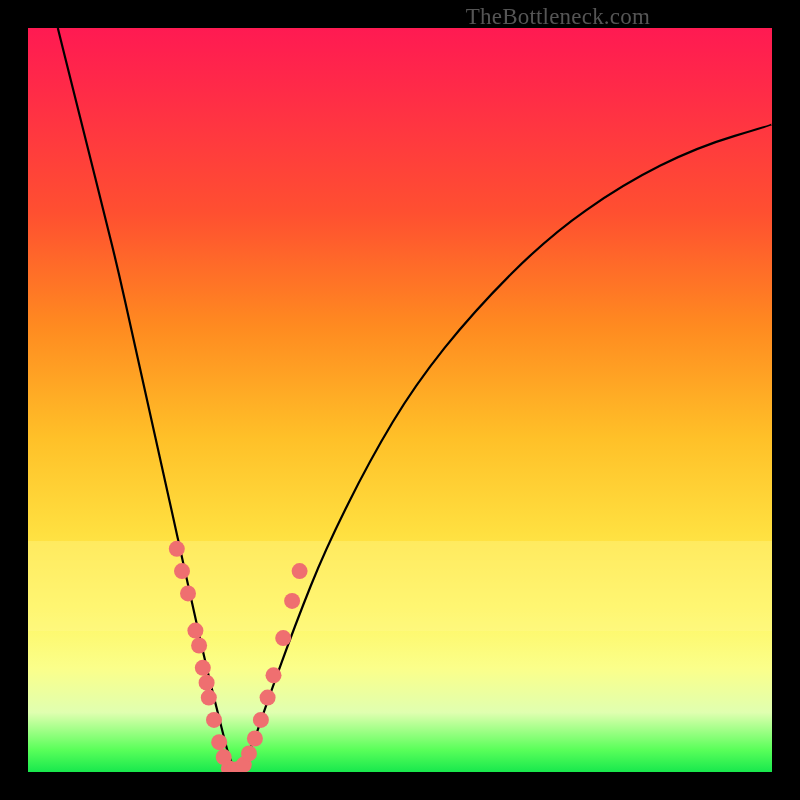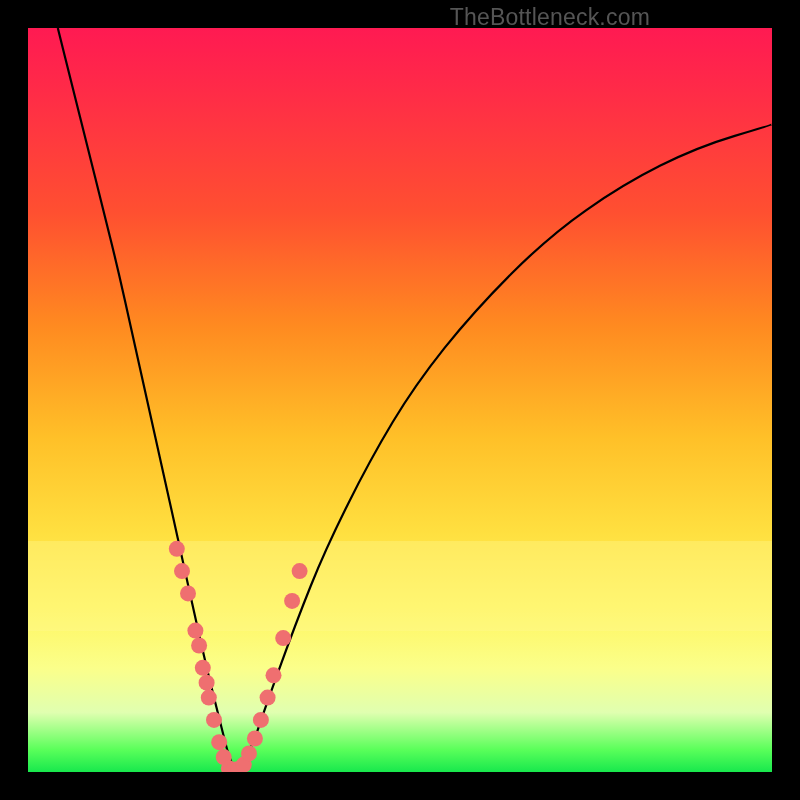--- a/index.html
+++ b/index.html
@@ -16,6 +16,7 @@
     top: 0; left: 0;
     width: 660px; height: 800px;
     background: #000;
+    font-family: Liberation Serif, serif;
   }
   .plot {
     position: absolute;

